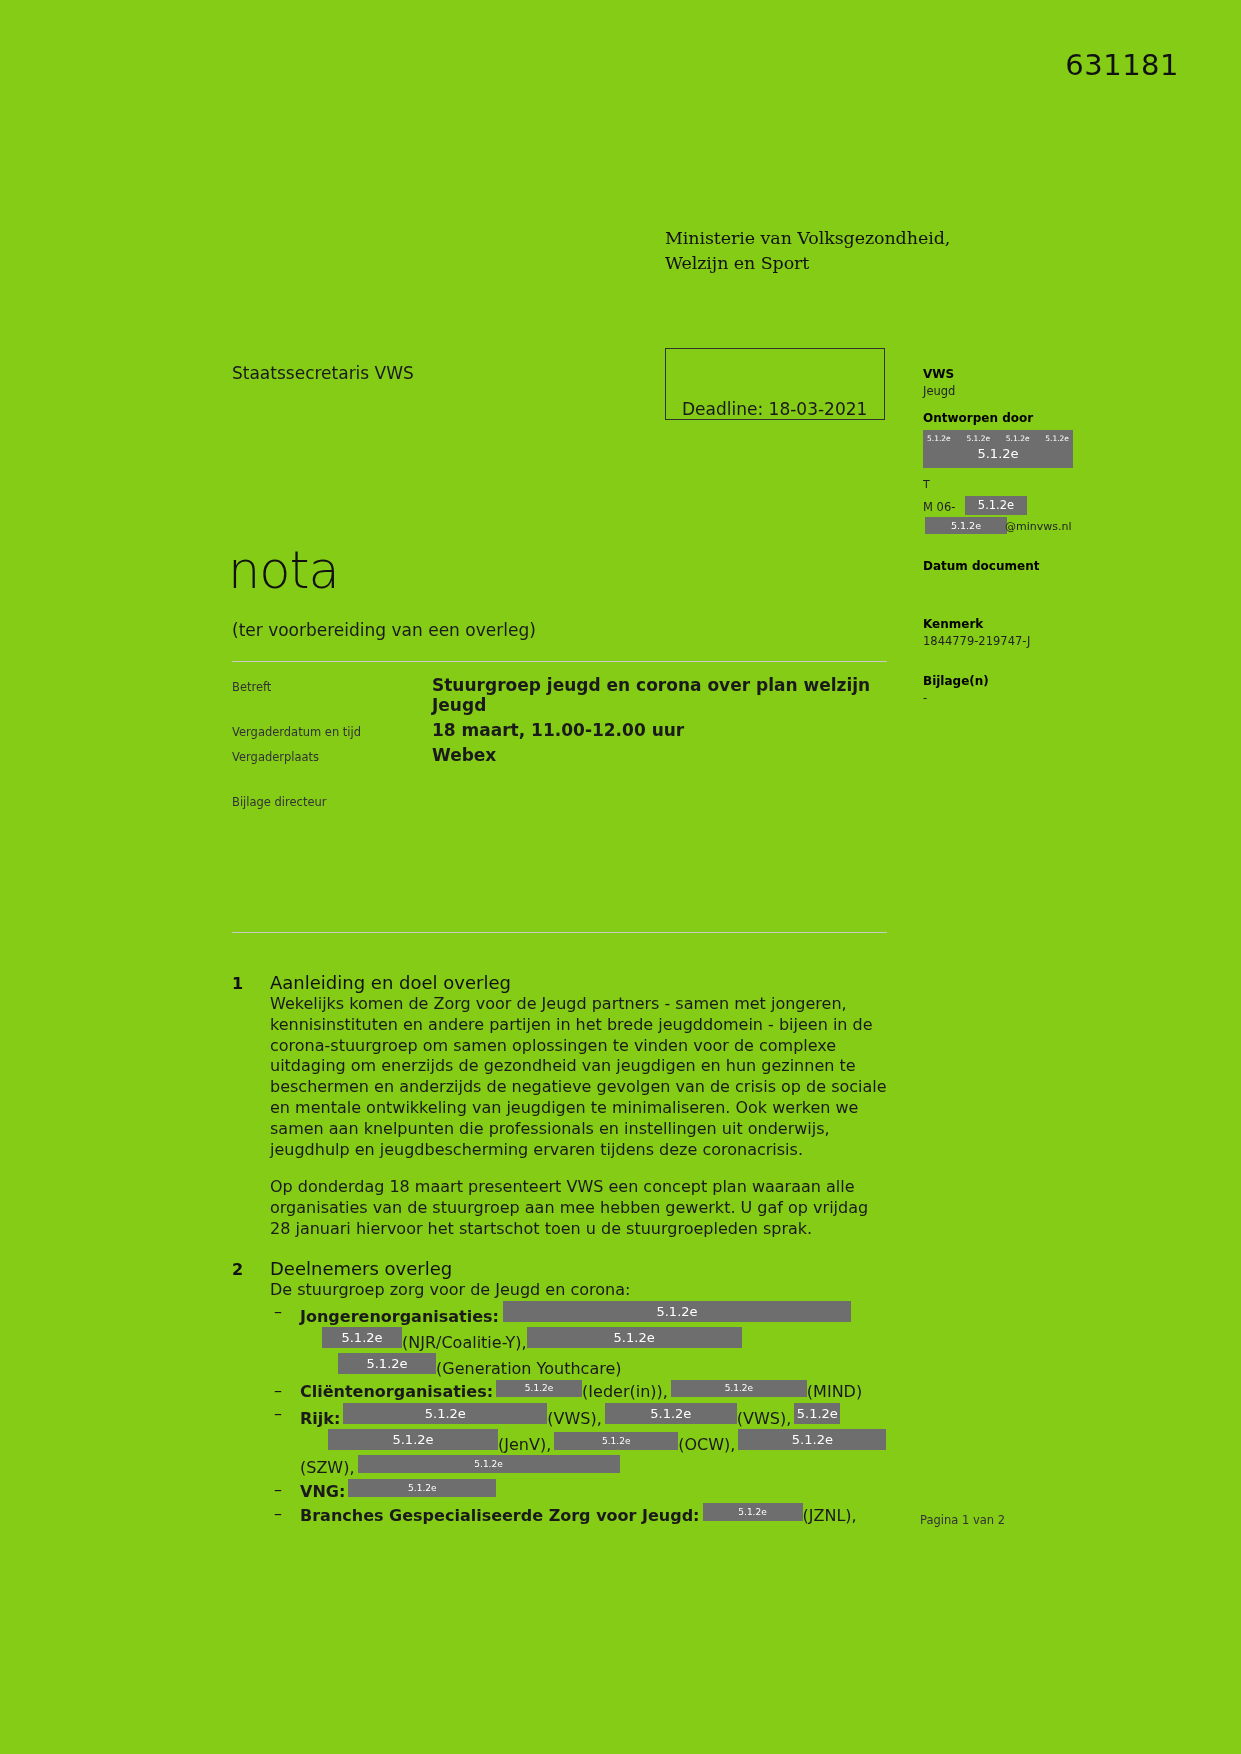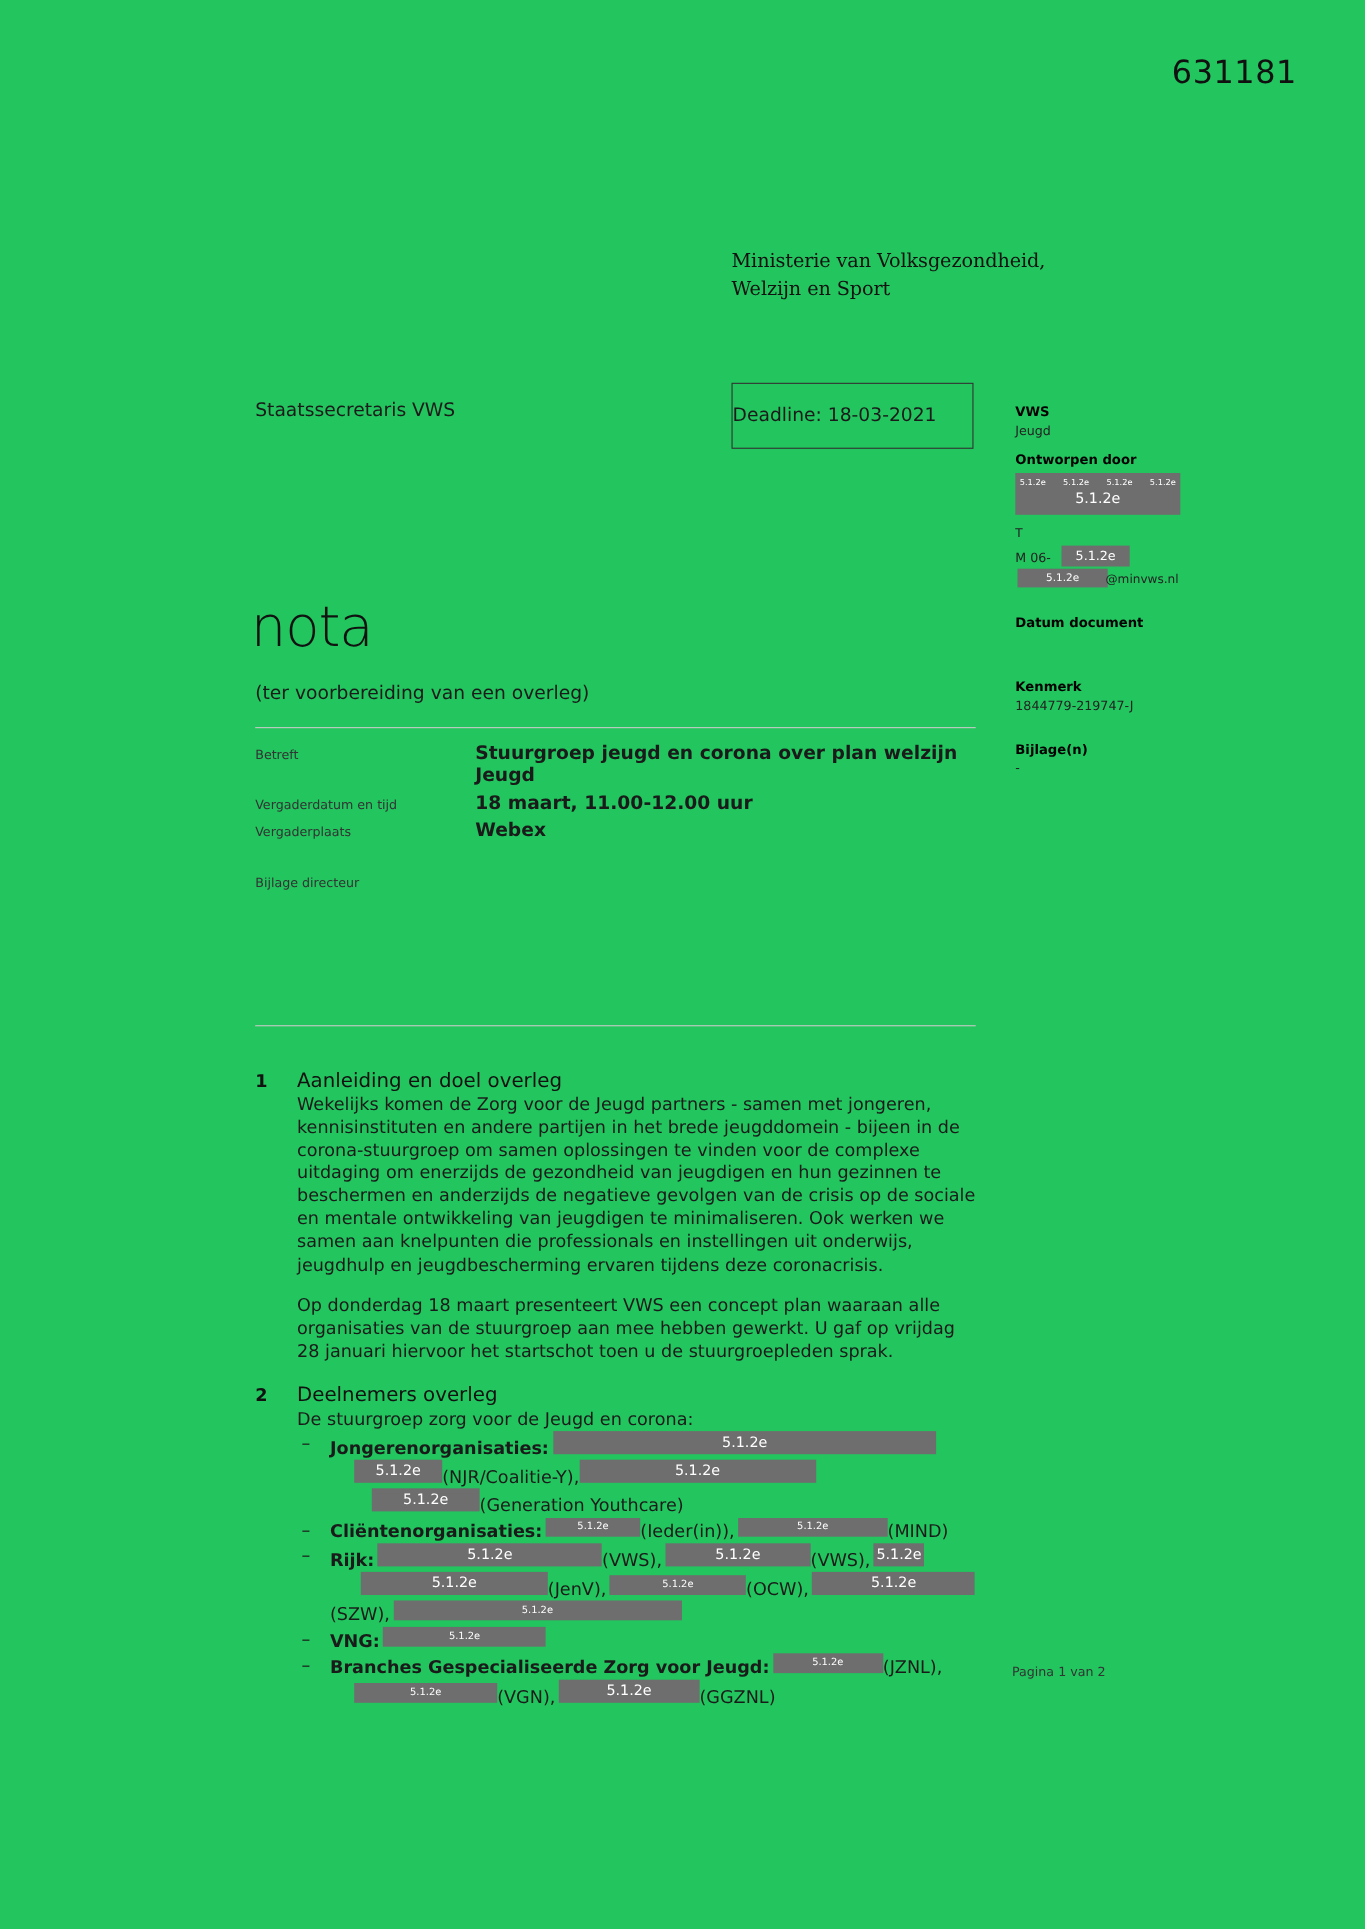--- a/index.html
+++ b/index.html
@@ -15,7 +15,7 @@
     position: relative;
     width: 1241px;
     height: 1754px;
-    background: #22c55e;
+    background: #84cc16;
     overflow: hidden;
   }
 

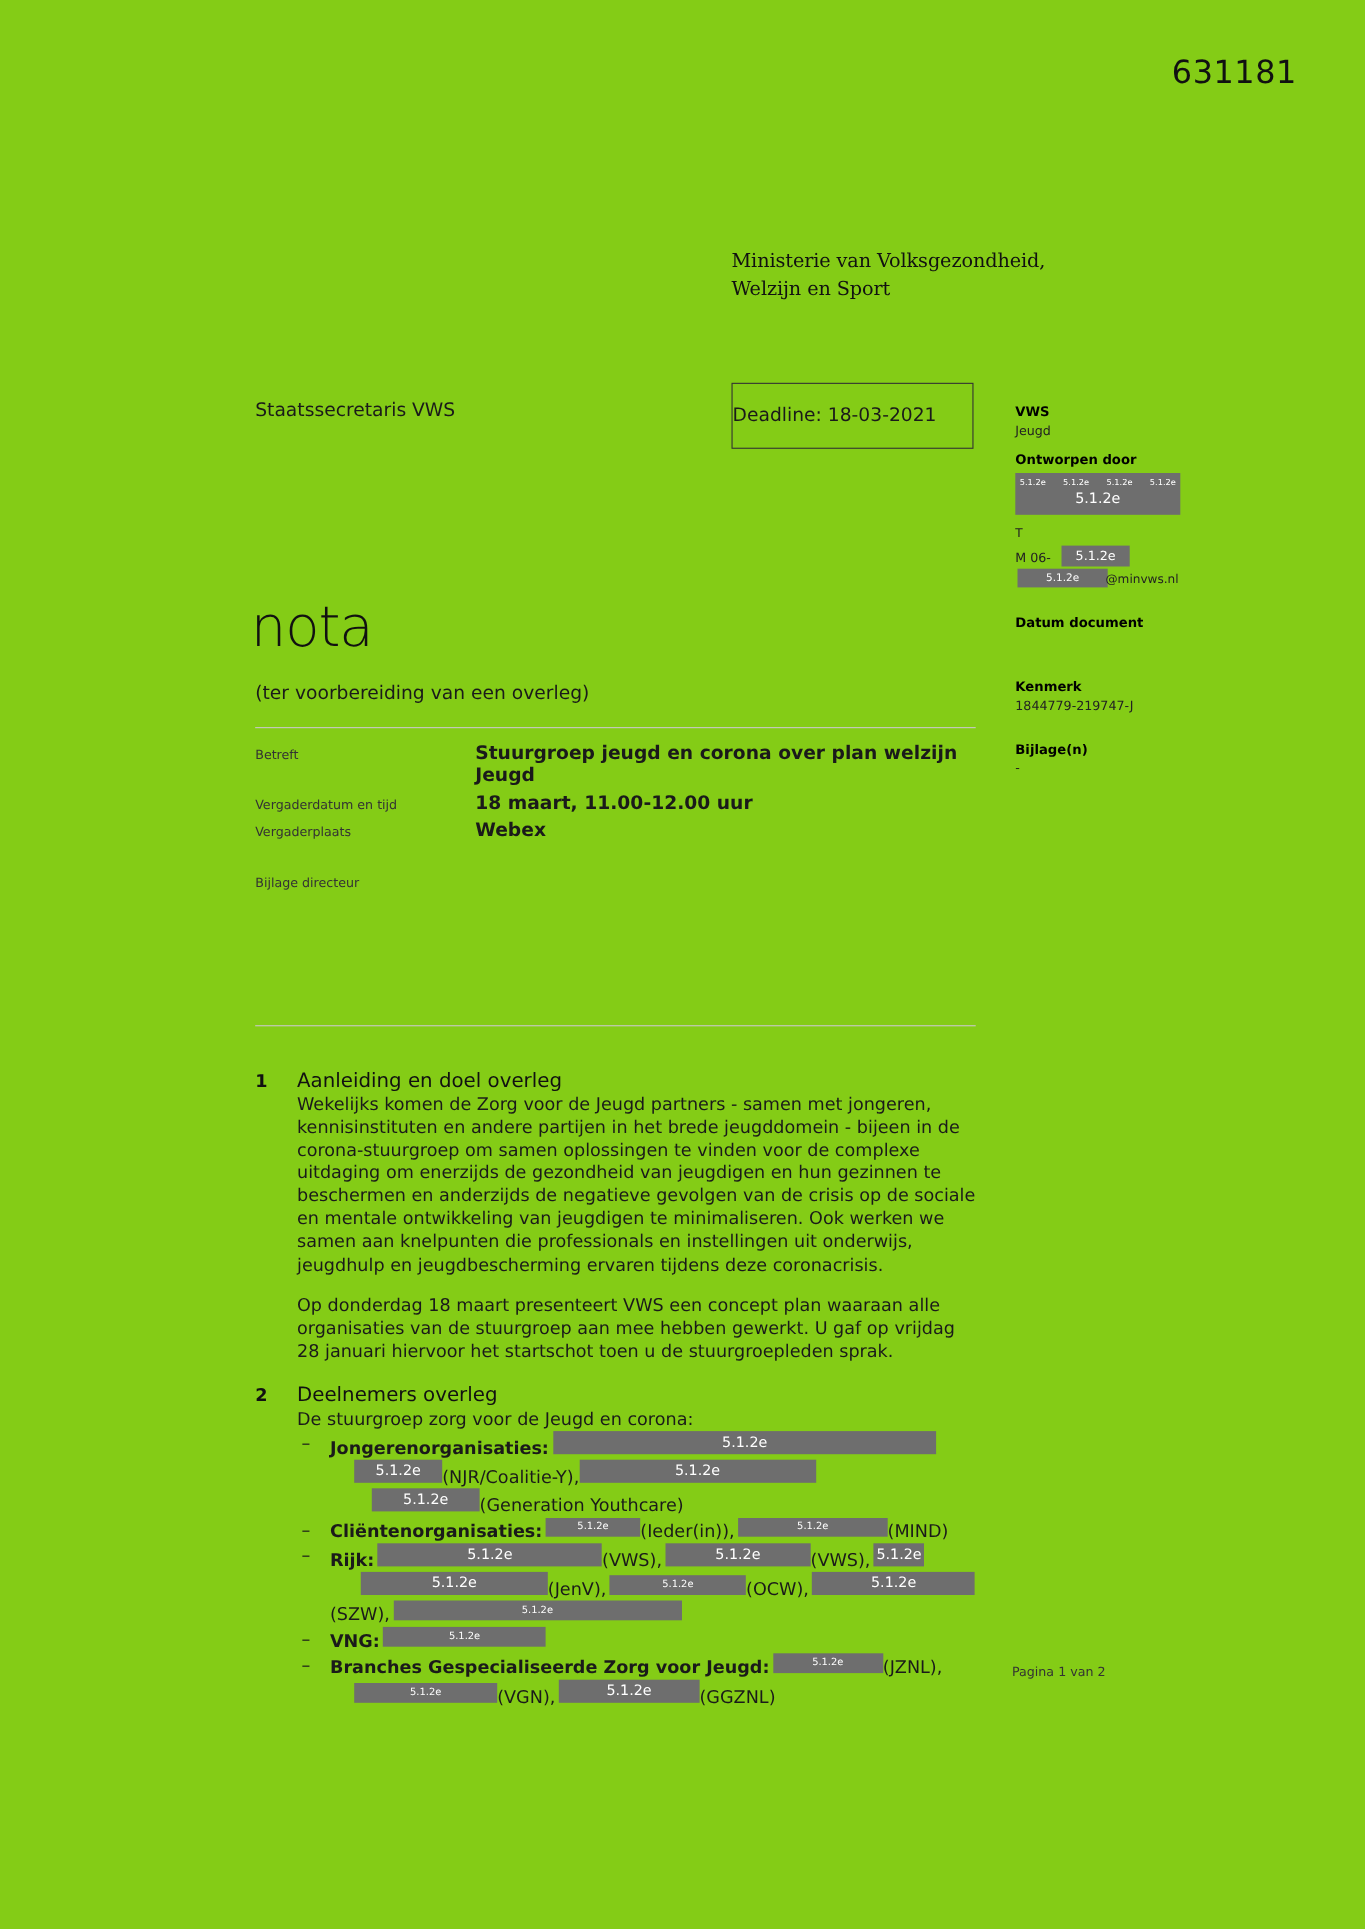--- a/index.html
+++ b/index.html
@@ -56,12 +56,12 @@
     left: 665px;
     top: 348px;
     width: 220px;
-    height: 60px;
+    height: 72px;
     border: 1.6px solid #333;
     box-sizing: border-box;
     display: flex;
-    align-items: center;
-    padding-left: 0;
+    align-items: flex-end;
+    padding-left: 16px;
   }
   .deadline-box span {
     font-size: 17px;

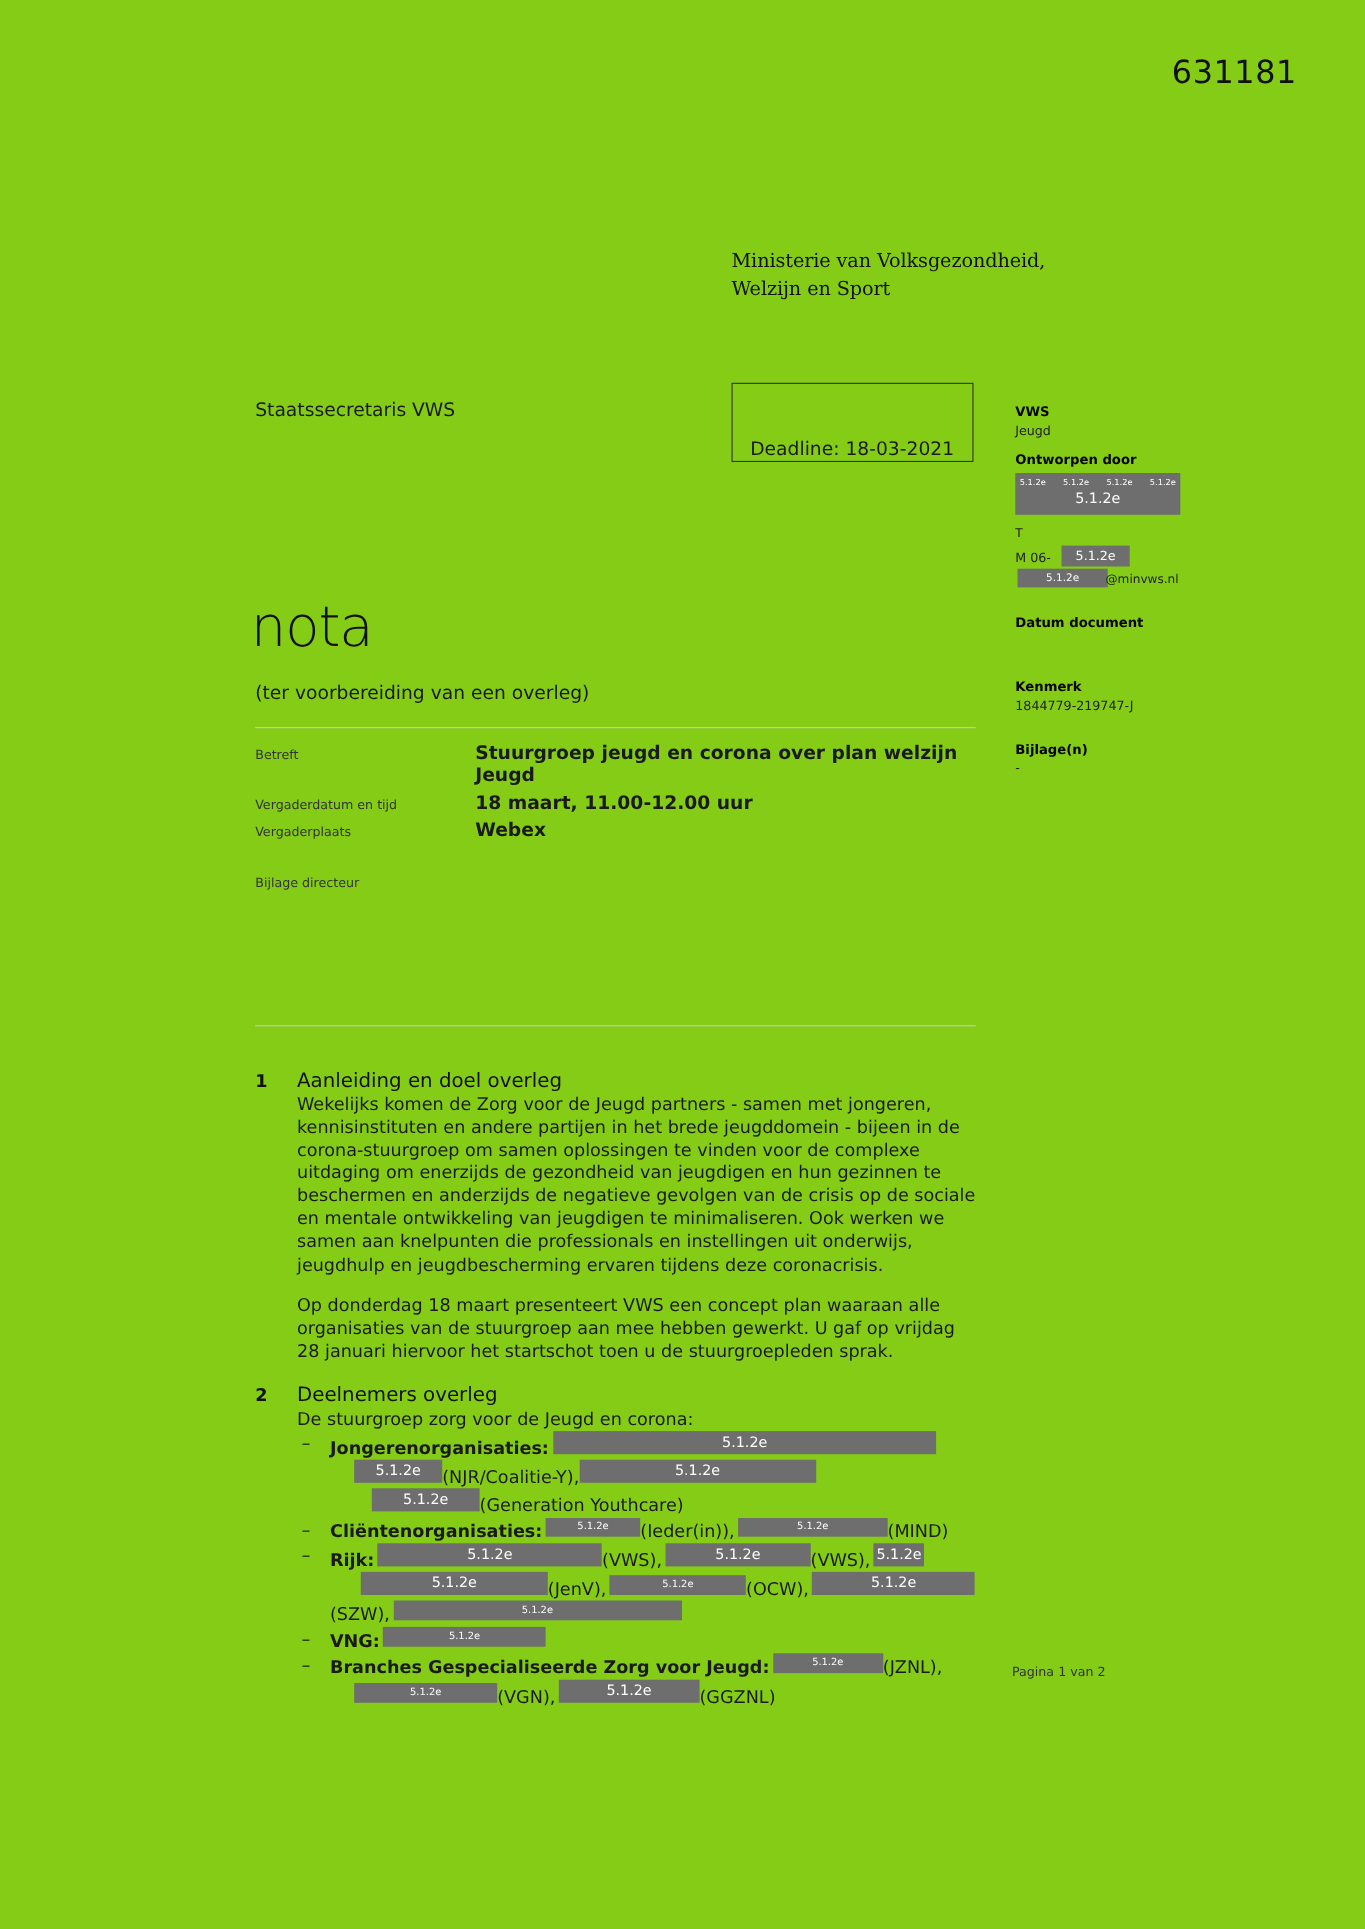--- a/index.html
+++ b/index.html
@@ -457,9 +457,6 @@
           <div class="pline">
             <b>Branches Gespecialiseerde Zorg voor Jeugd:</b><span class="r-inline" style="width:100px;height:18px;line-height:18px;font-size:9px;margin-left:3px;">5.1.2e</span><span>(JZNL),</span>
           </div>
-          <div class="pline" style="padding-left:22px;">
-            <span class="r-inline" style="width:130px;height:18px;line-height:18px;font-size:9px;">5.1.2e</span><span>(VGN),</span><span class="r-inline" style="width:128px;height:21px;line-height:21px;font-size:13px;margin-left:3px;">5.1.2e</span><span>(GGZNL)</span>
-          </div>
         </div>
 
       </div>

